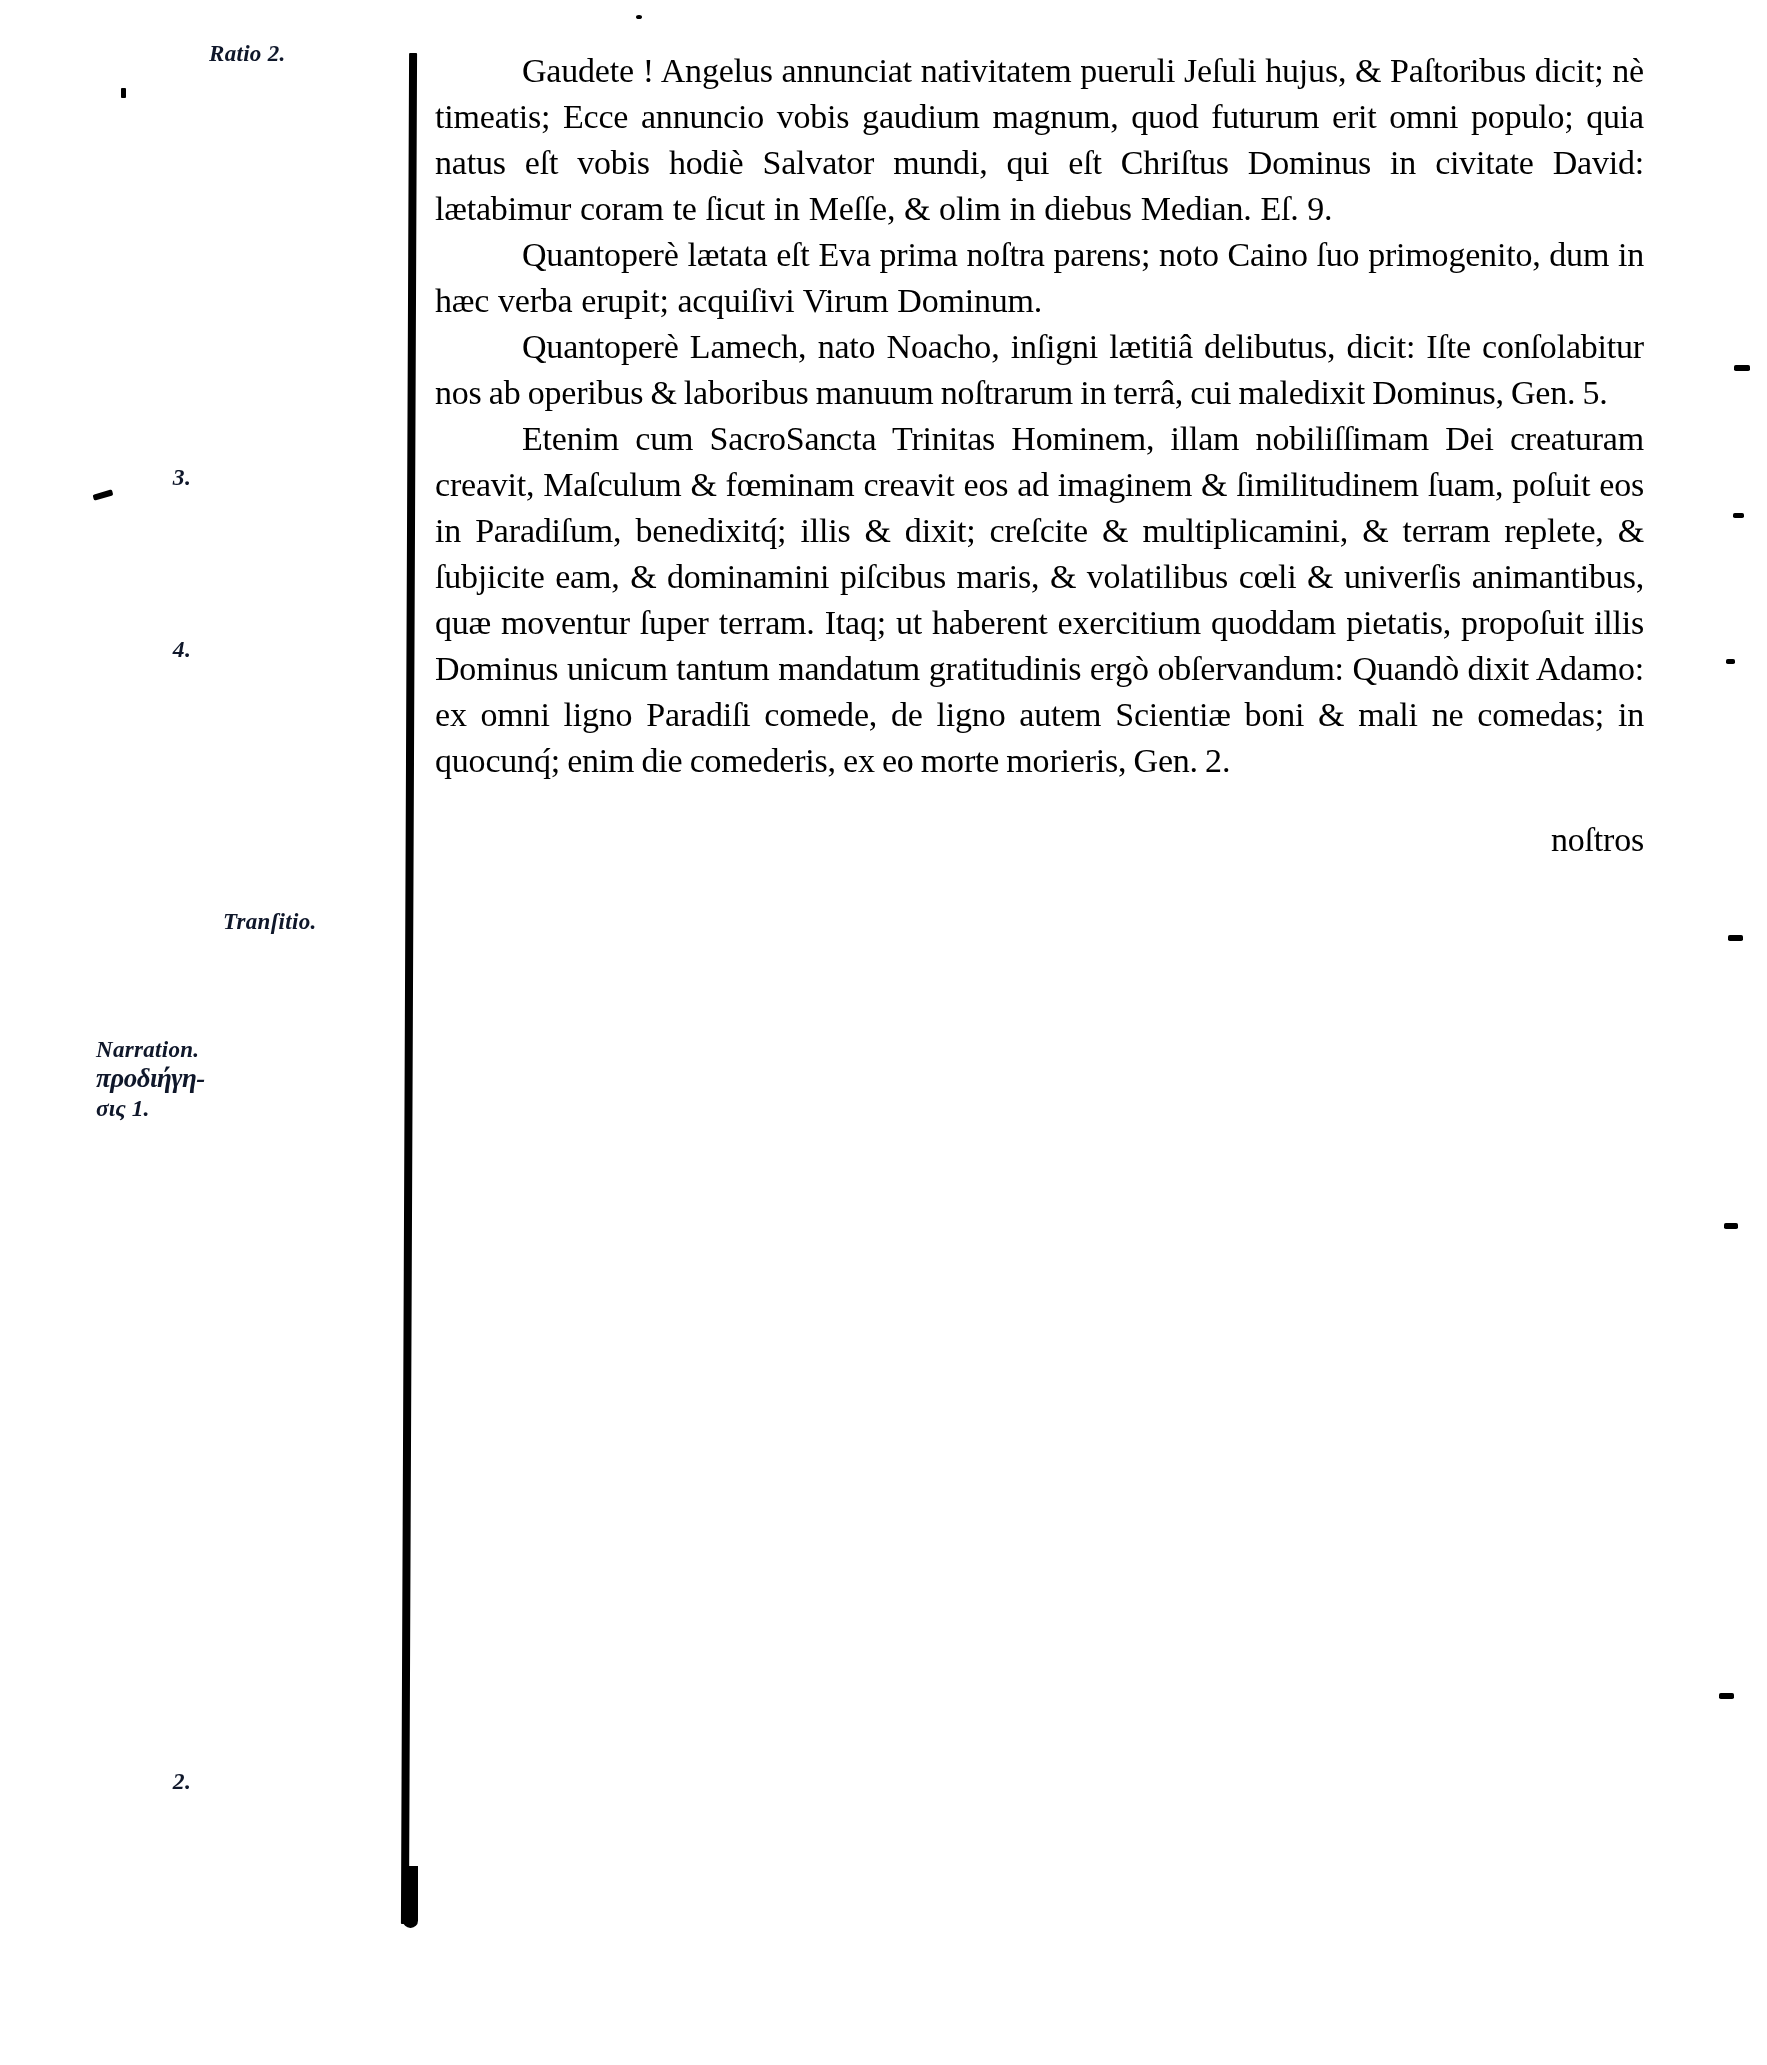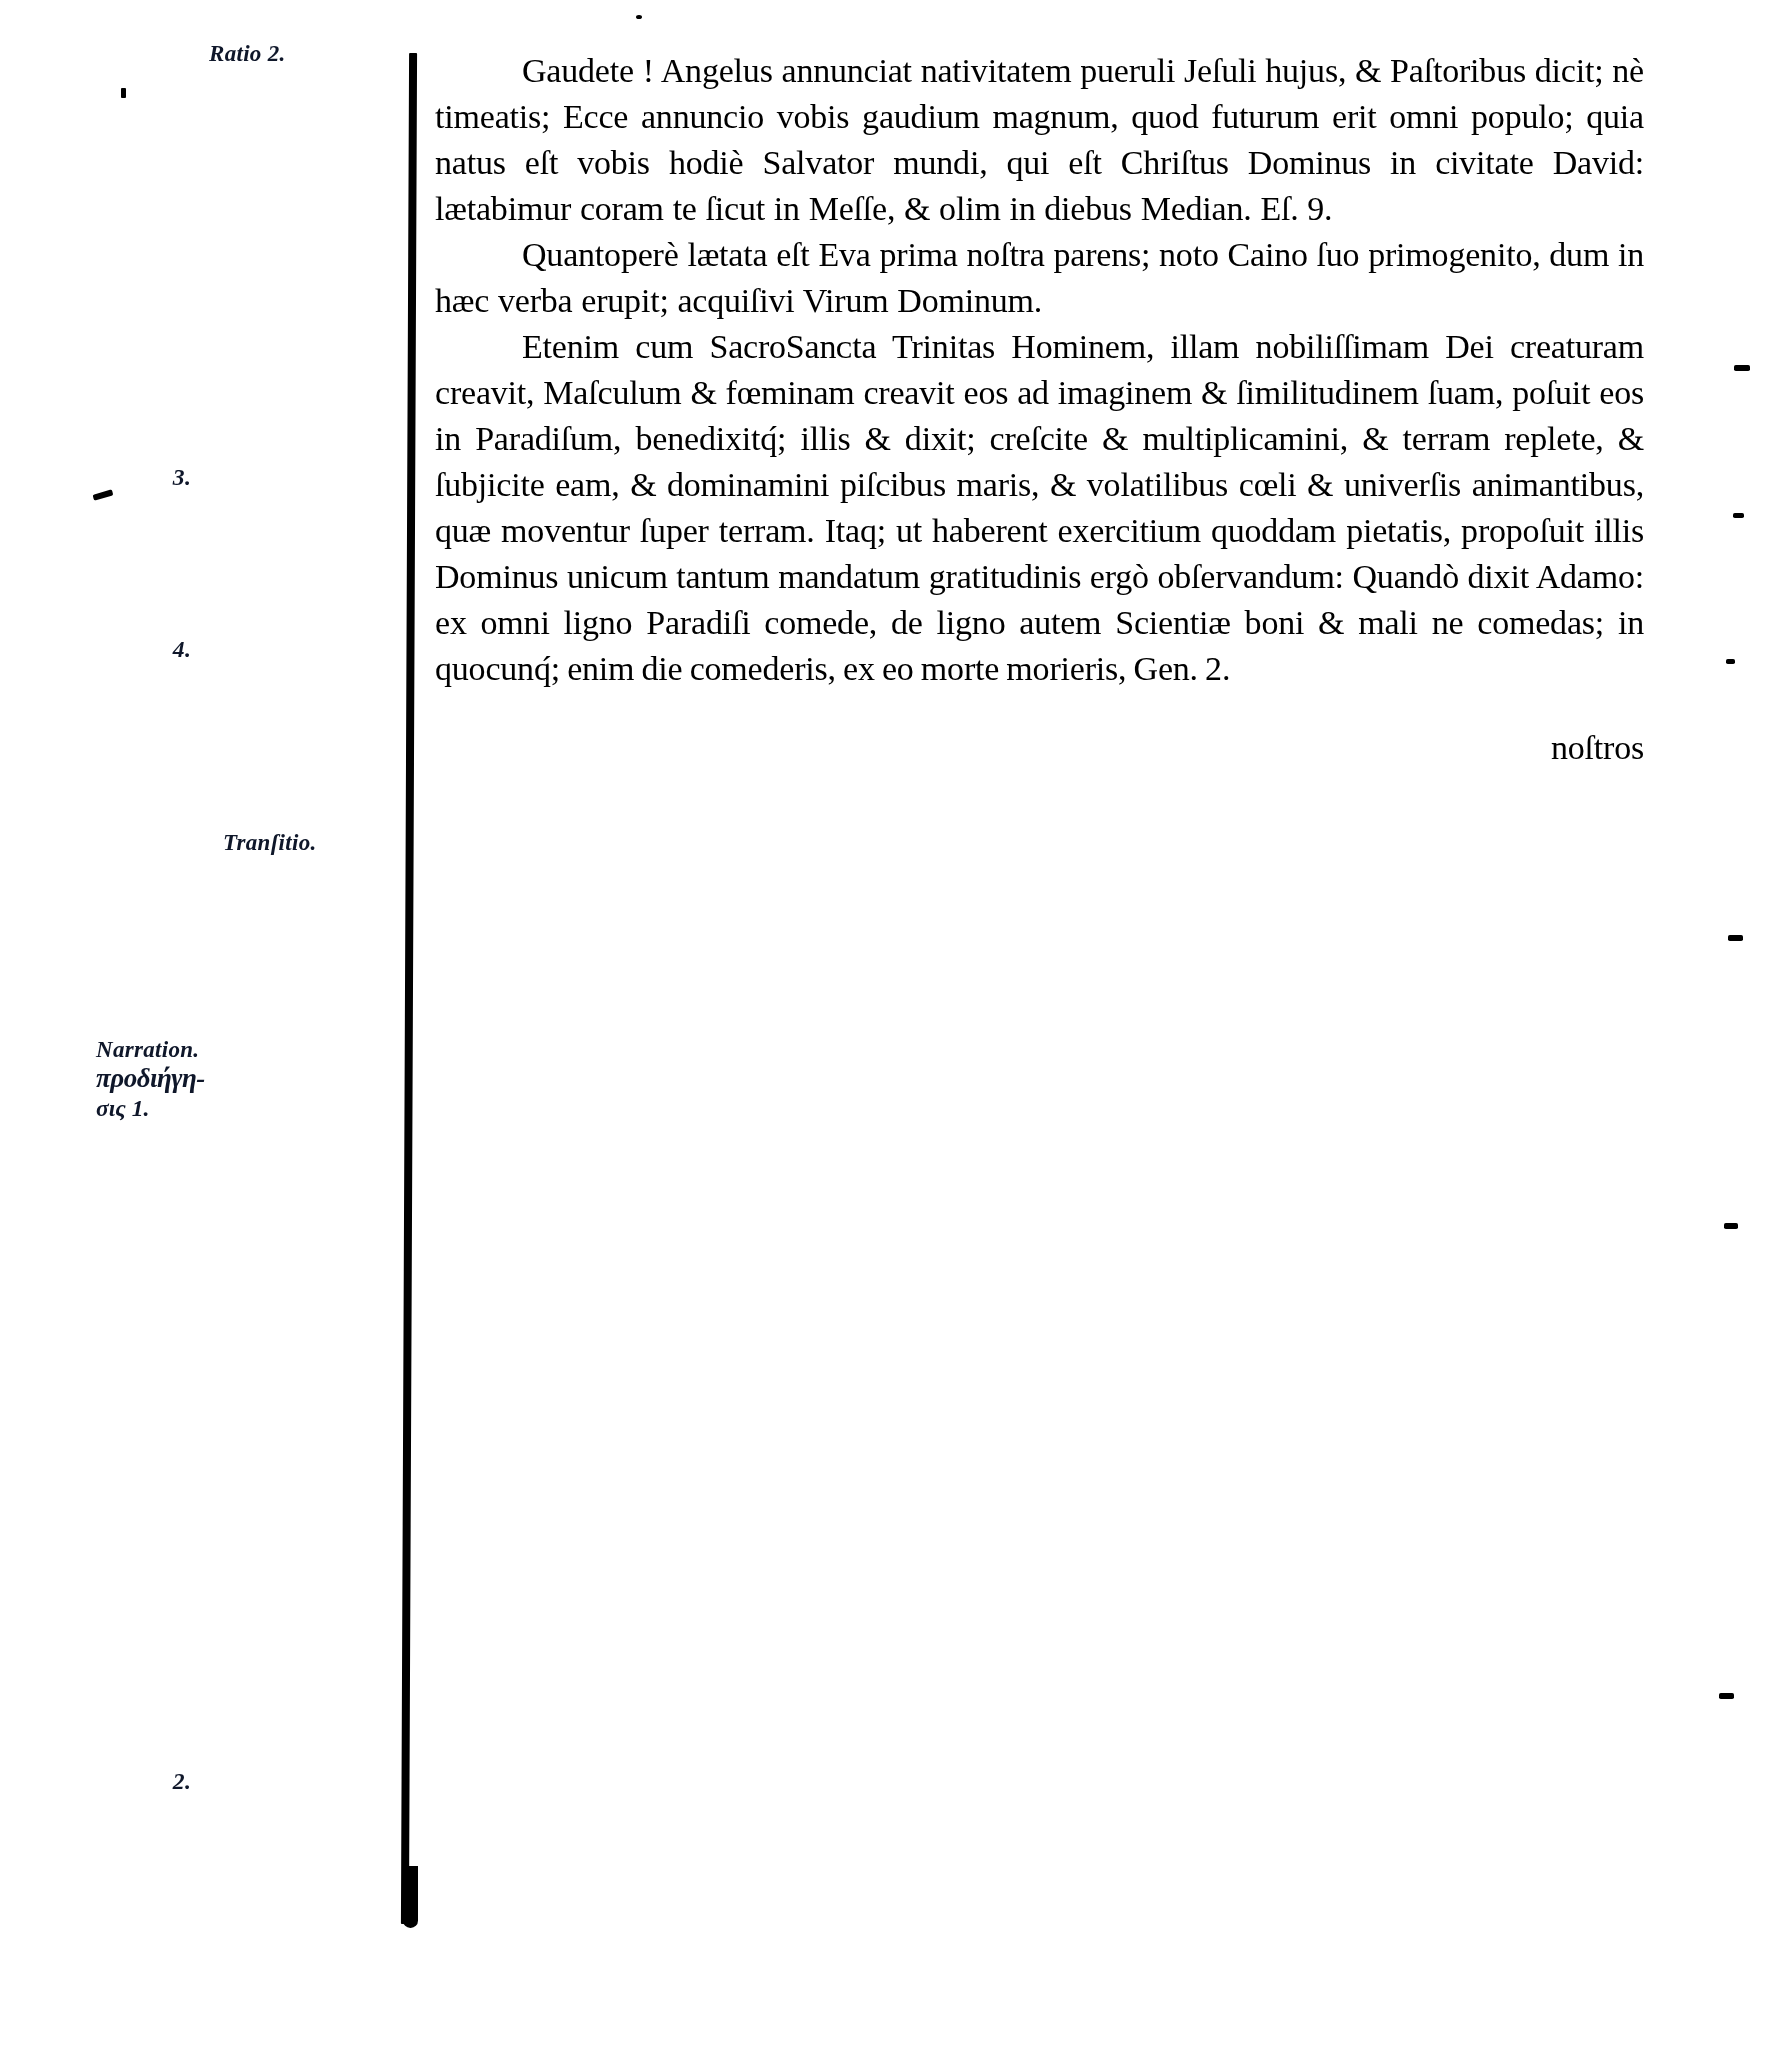--- a/index.html
+++ b/index.html
@@ -159,6 +159,7 @@
 
     <p class="para">Quantoperè lætata eſt Eva prima noſtra parens; noto Caino ſuo primogenito, dum in hæc verba erupit; acquiſivi Virum Dominum.</p>
 
+    <p class="para tight">Quantoperè Lamech, nato Noacho, inſigni lætitiâ delibutus, dicit: Iſte conſolabitur nos ab operibus &amp; laboribus manuum noſtrarum in terrâ, cui maledixit Dominus, Gen. 5.</p>
 
 
     <p class="para tight">Etenim cum SacroSanᴄta Trinitas Hominem, illam nobiliſſimam Dei creaturam creavit, Maſculum &amp; fœminam creavit eos ad imaginem &amp; ſimilitudinem ſuam, poſuit eos in Paradiſum, benedixitq́; illis &amp; dixit; creſcite &amp; multiplicamini, &amp; terram replete, &amp; ſubjicite eam, &amp; dominamini piſcibus maris, &amp; volatilibus cœli &amp; univerſis animantibus, quæ moventur ſuper terram. Itaq; ut haberent exercitium quoddam pietatis, propoſuit illis Dominus unicum tantum mandatum gratitudinis ergò obſervandum: Quandò dixit Adamo: ex omni ligno Paradiſi comede, de ligno autem Scientiæ boni &amp; mali ne comedas; in quocunq́; enim die comederis, ex eo morte morieris, Gen. 2.</p>

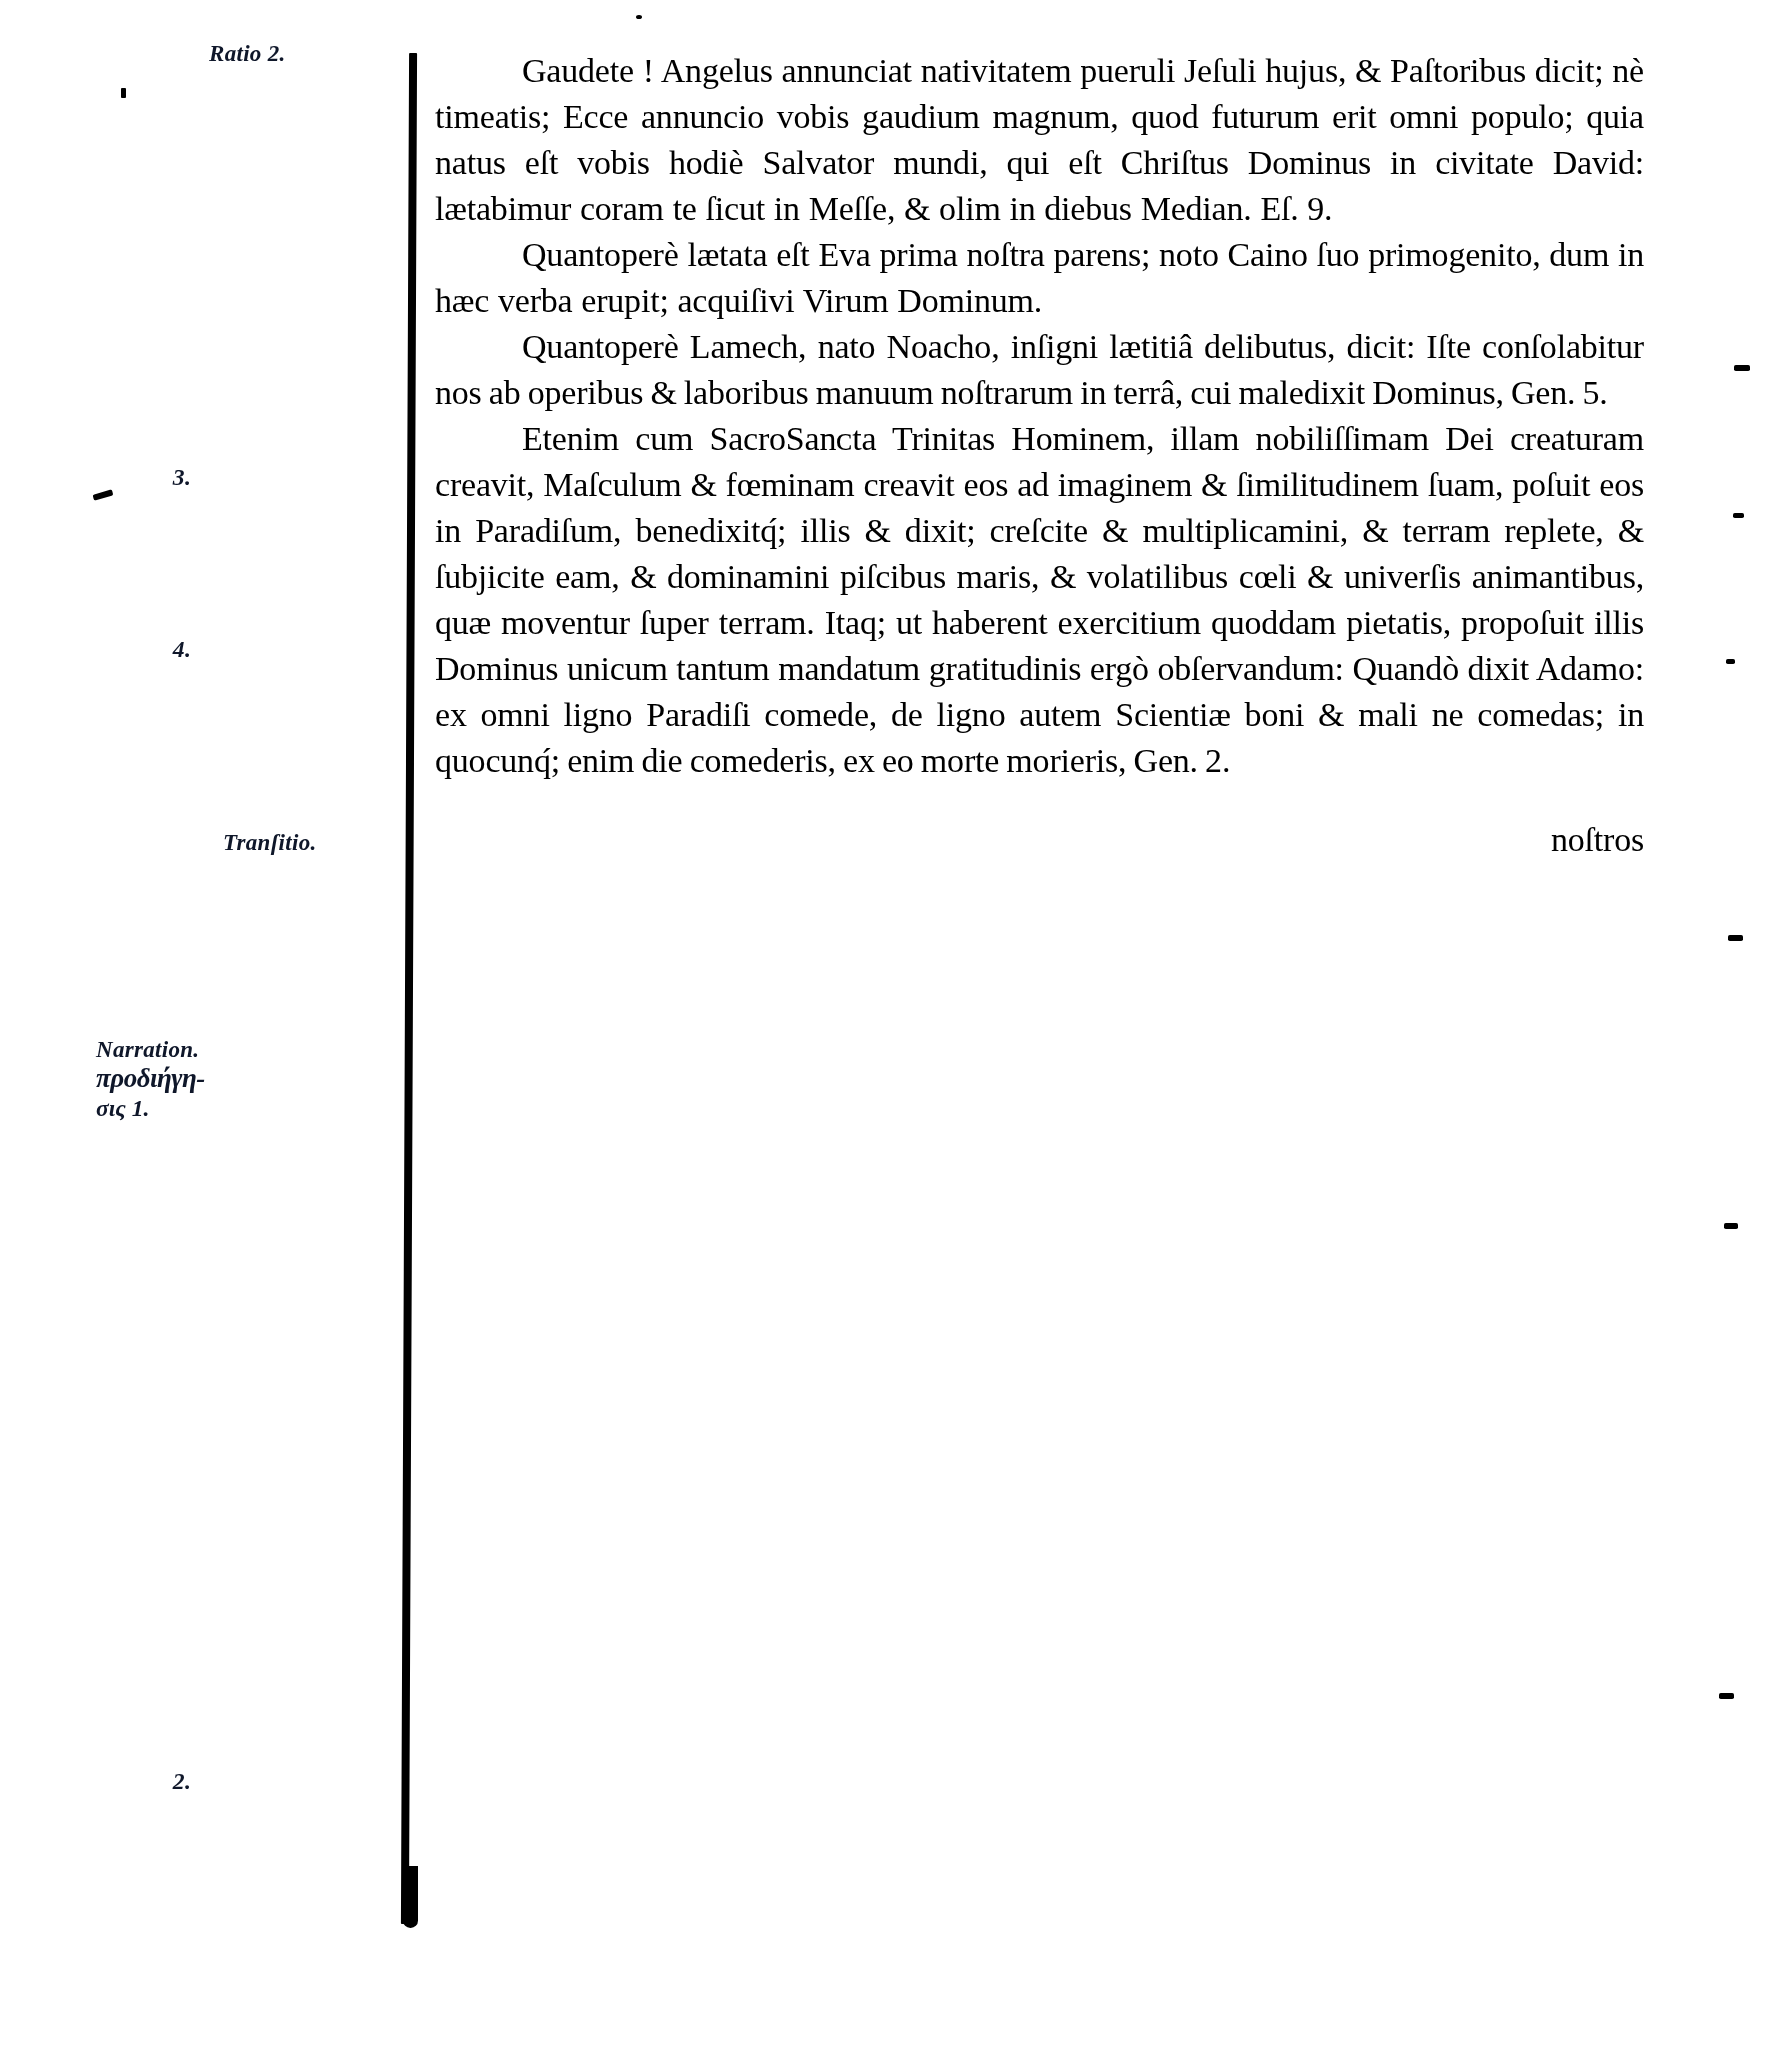--- a/index.html
+++ b/index.html
@@ -139,7 +139,7 @@
     <span>4.</span>
   </div>
 
-  <div class="margin-note" style="top:829px;">
+  <div class="margin-note" style="top:908px;">
     <span class="mn-indent-narrow" style="display:inline-block;">Tranſitio.</span>
   </div>
 

